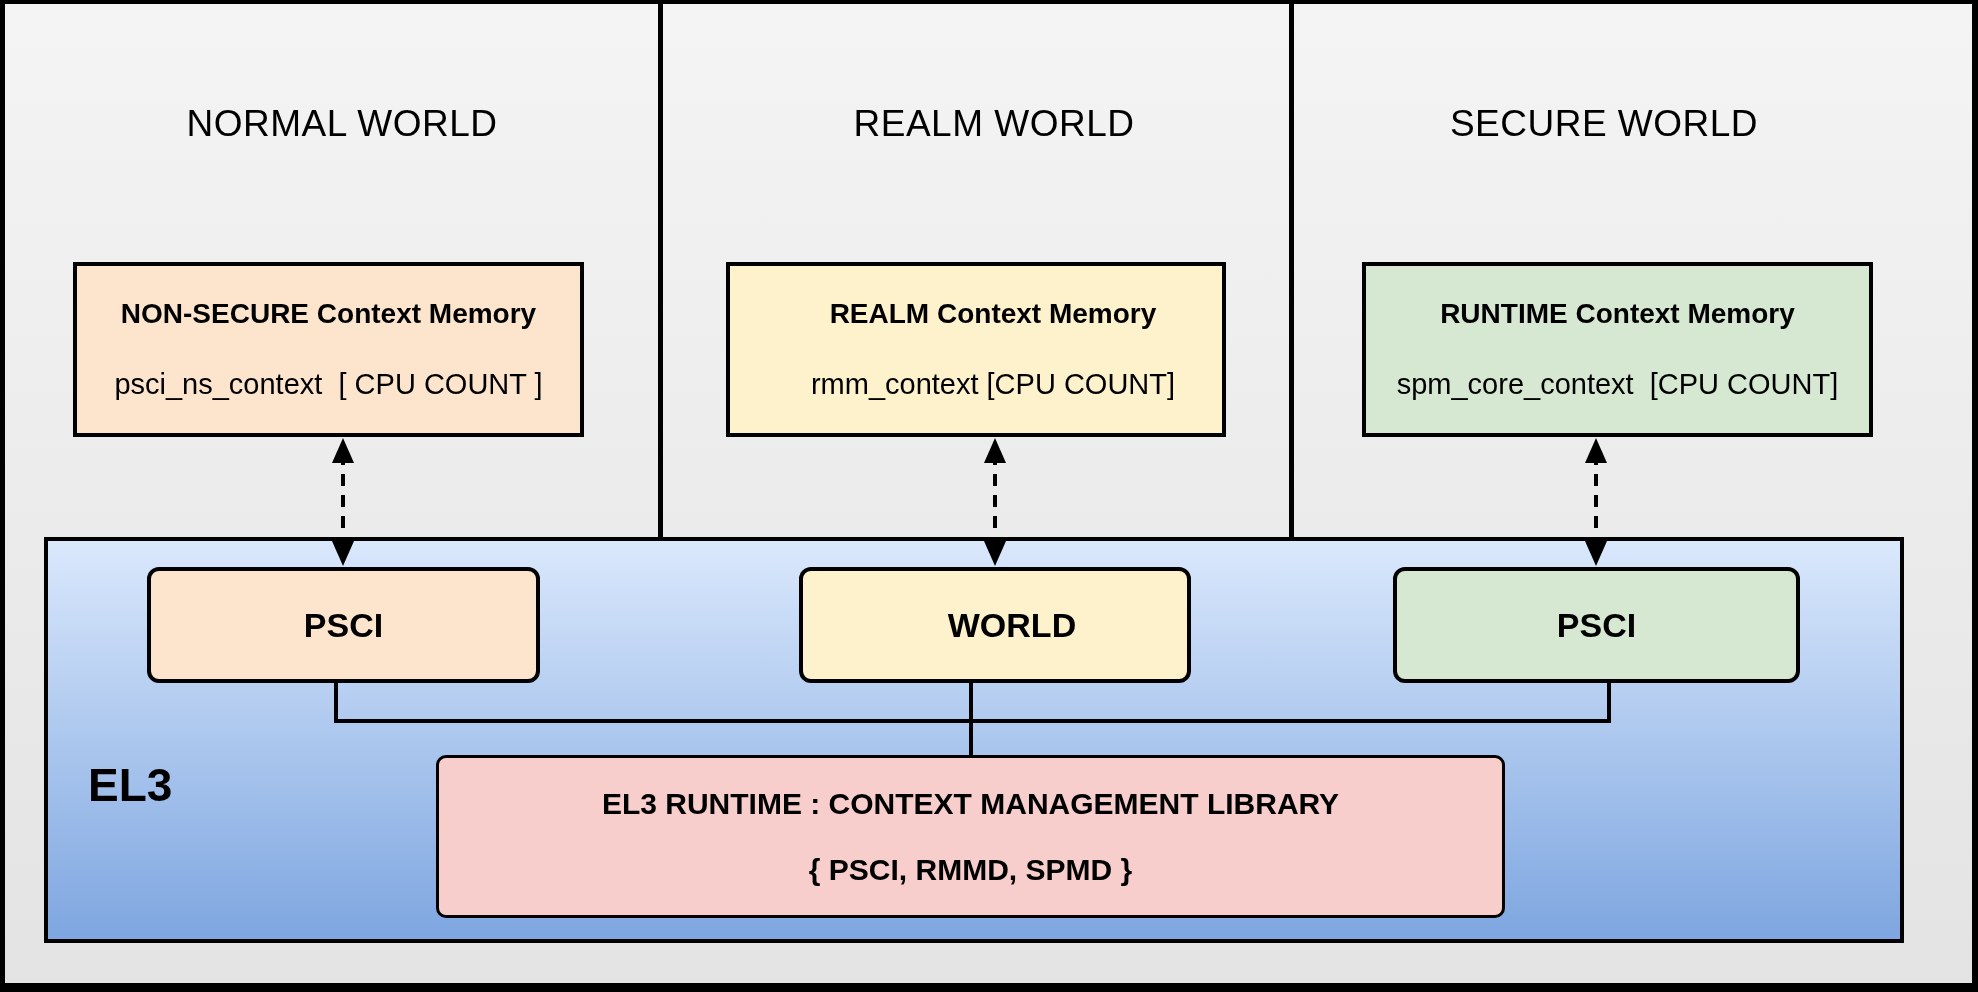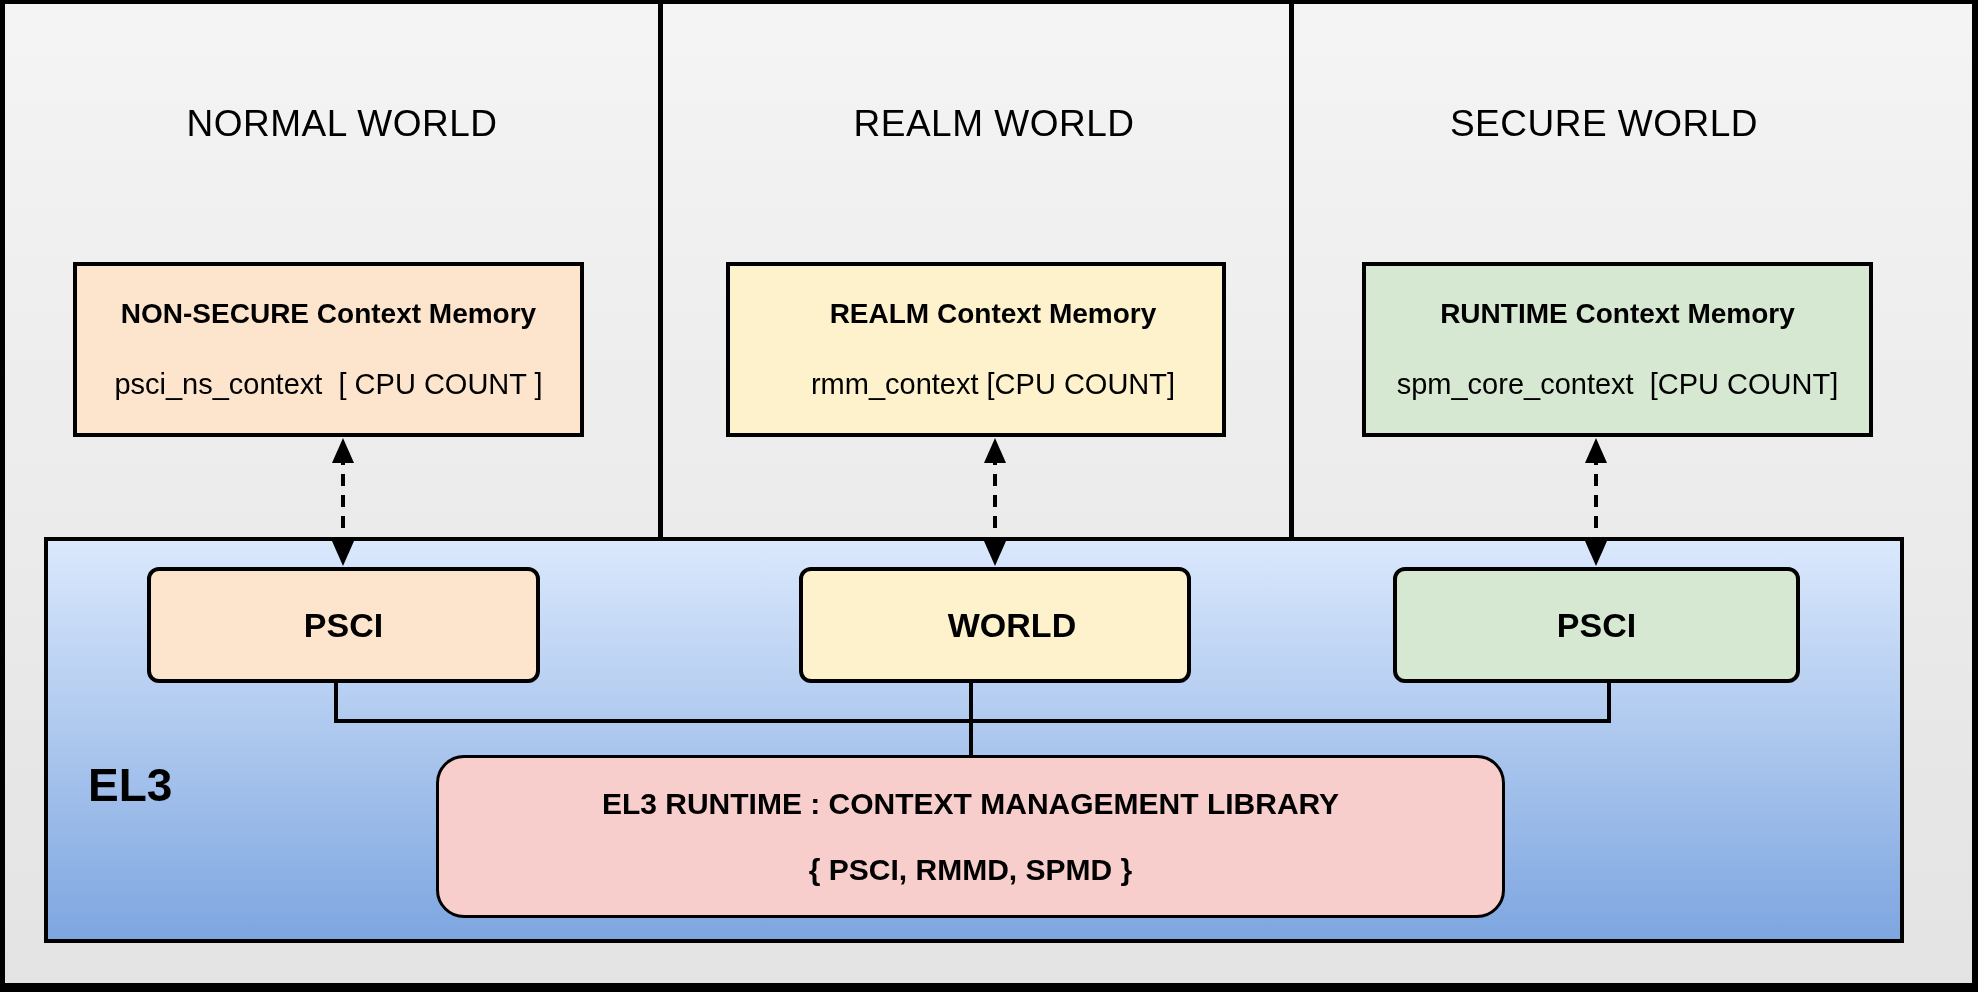--- a/index.html
+++ b/index.html
@@ -51,7 +51,7 @@
   .box-green{background:var(--green,#d7e8d2);}
   .runtime-box{
     position:absolute;left:436px;top:755px;width:1069px;height:163px;
-    box-sizing:border-box;border:3px solid #000;border-radius:28px;
+    box-sizing:border-box;border:3px solid #000;border-radius:10px;
     background:var(--pink,#f7cecc);
     display:flex;flex-direction:column;align-items:center;justify-content:center;
     row-gap:11px;text-align:center;

